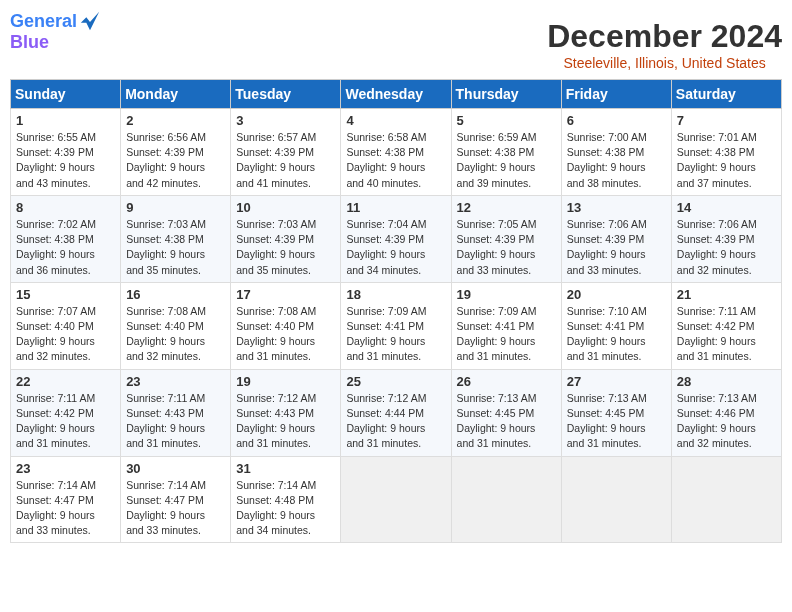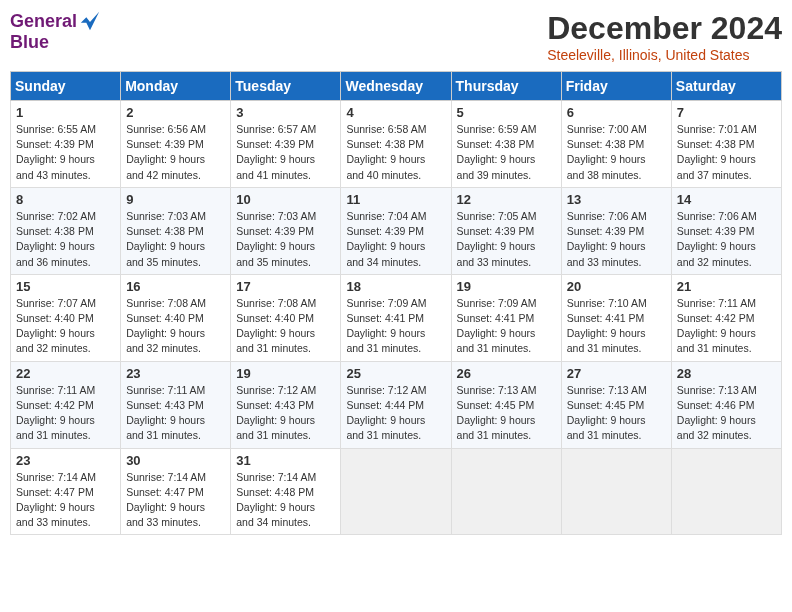--- a/index.html
+++ b/index.html
@@ -28,7 +28,7 @@
     .logo-general {
       font-size: 18px;
       font-weight: bold;
-      color: #701a75;
+      color: #3b82f6;
     }
     .logo-blue {
       font-size: 18px;

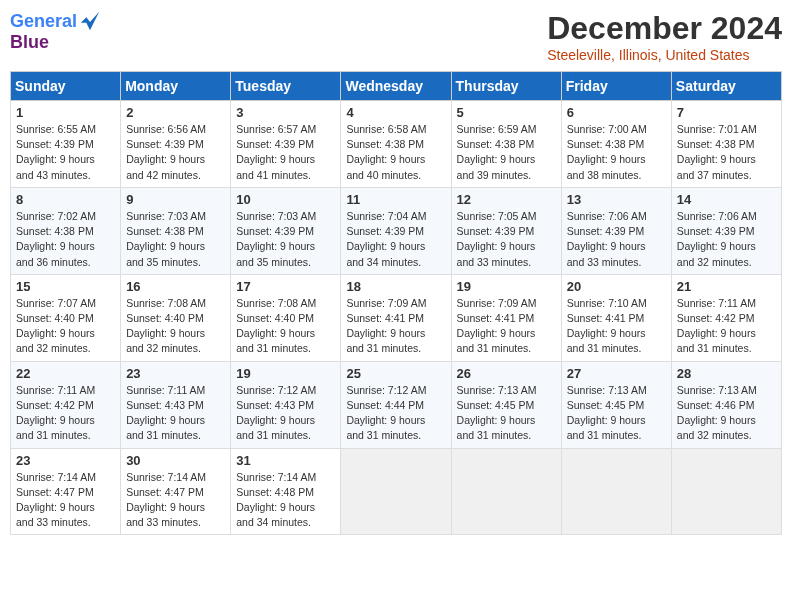--- a/index.html
+++ b/index.html
@@ -33,7 +33,7 @@
     .logo-blue {
       font-size: 18px;
       font-weight: bold;
-      color: #701a75;
+      color: #8b5cf6;
     }
     .logo-bird {
       width: 22px;

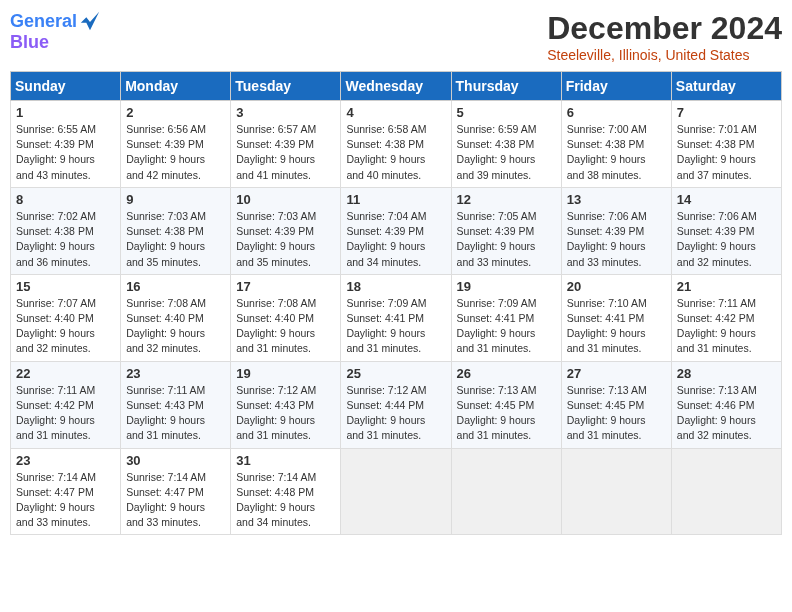--- a/index.html
+++ b/index.html
@@ -41,7 +41,8 @@
       margin-left: 2px;
     }
     .title-section {
-      text-align: left;
+      text-align: center;
+      margin-top: 8px;
     }
     .main-title {
       font-size: 32px;

